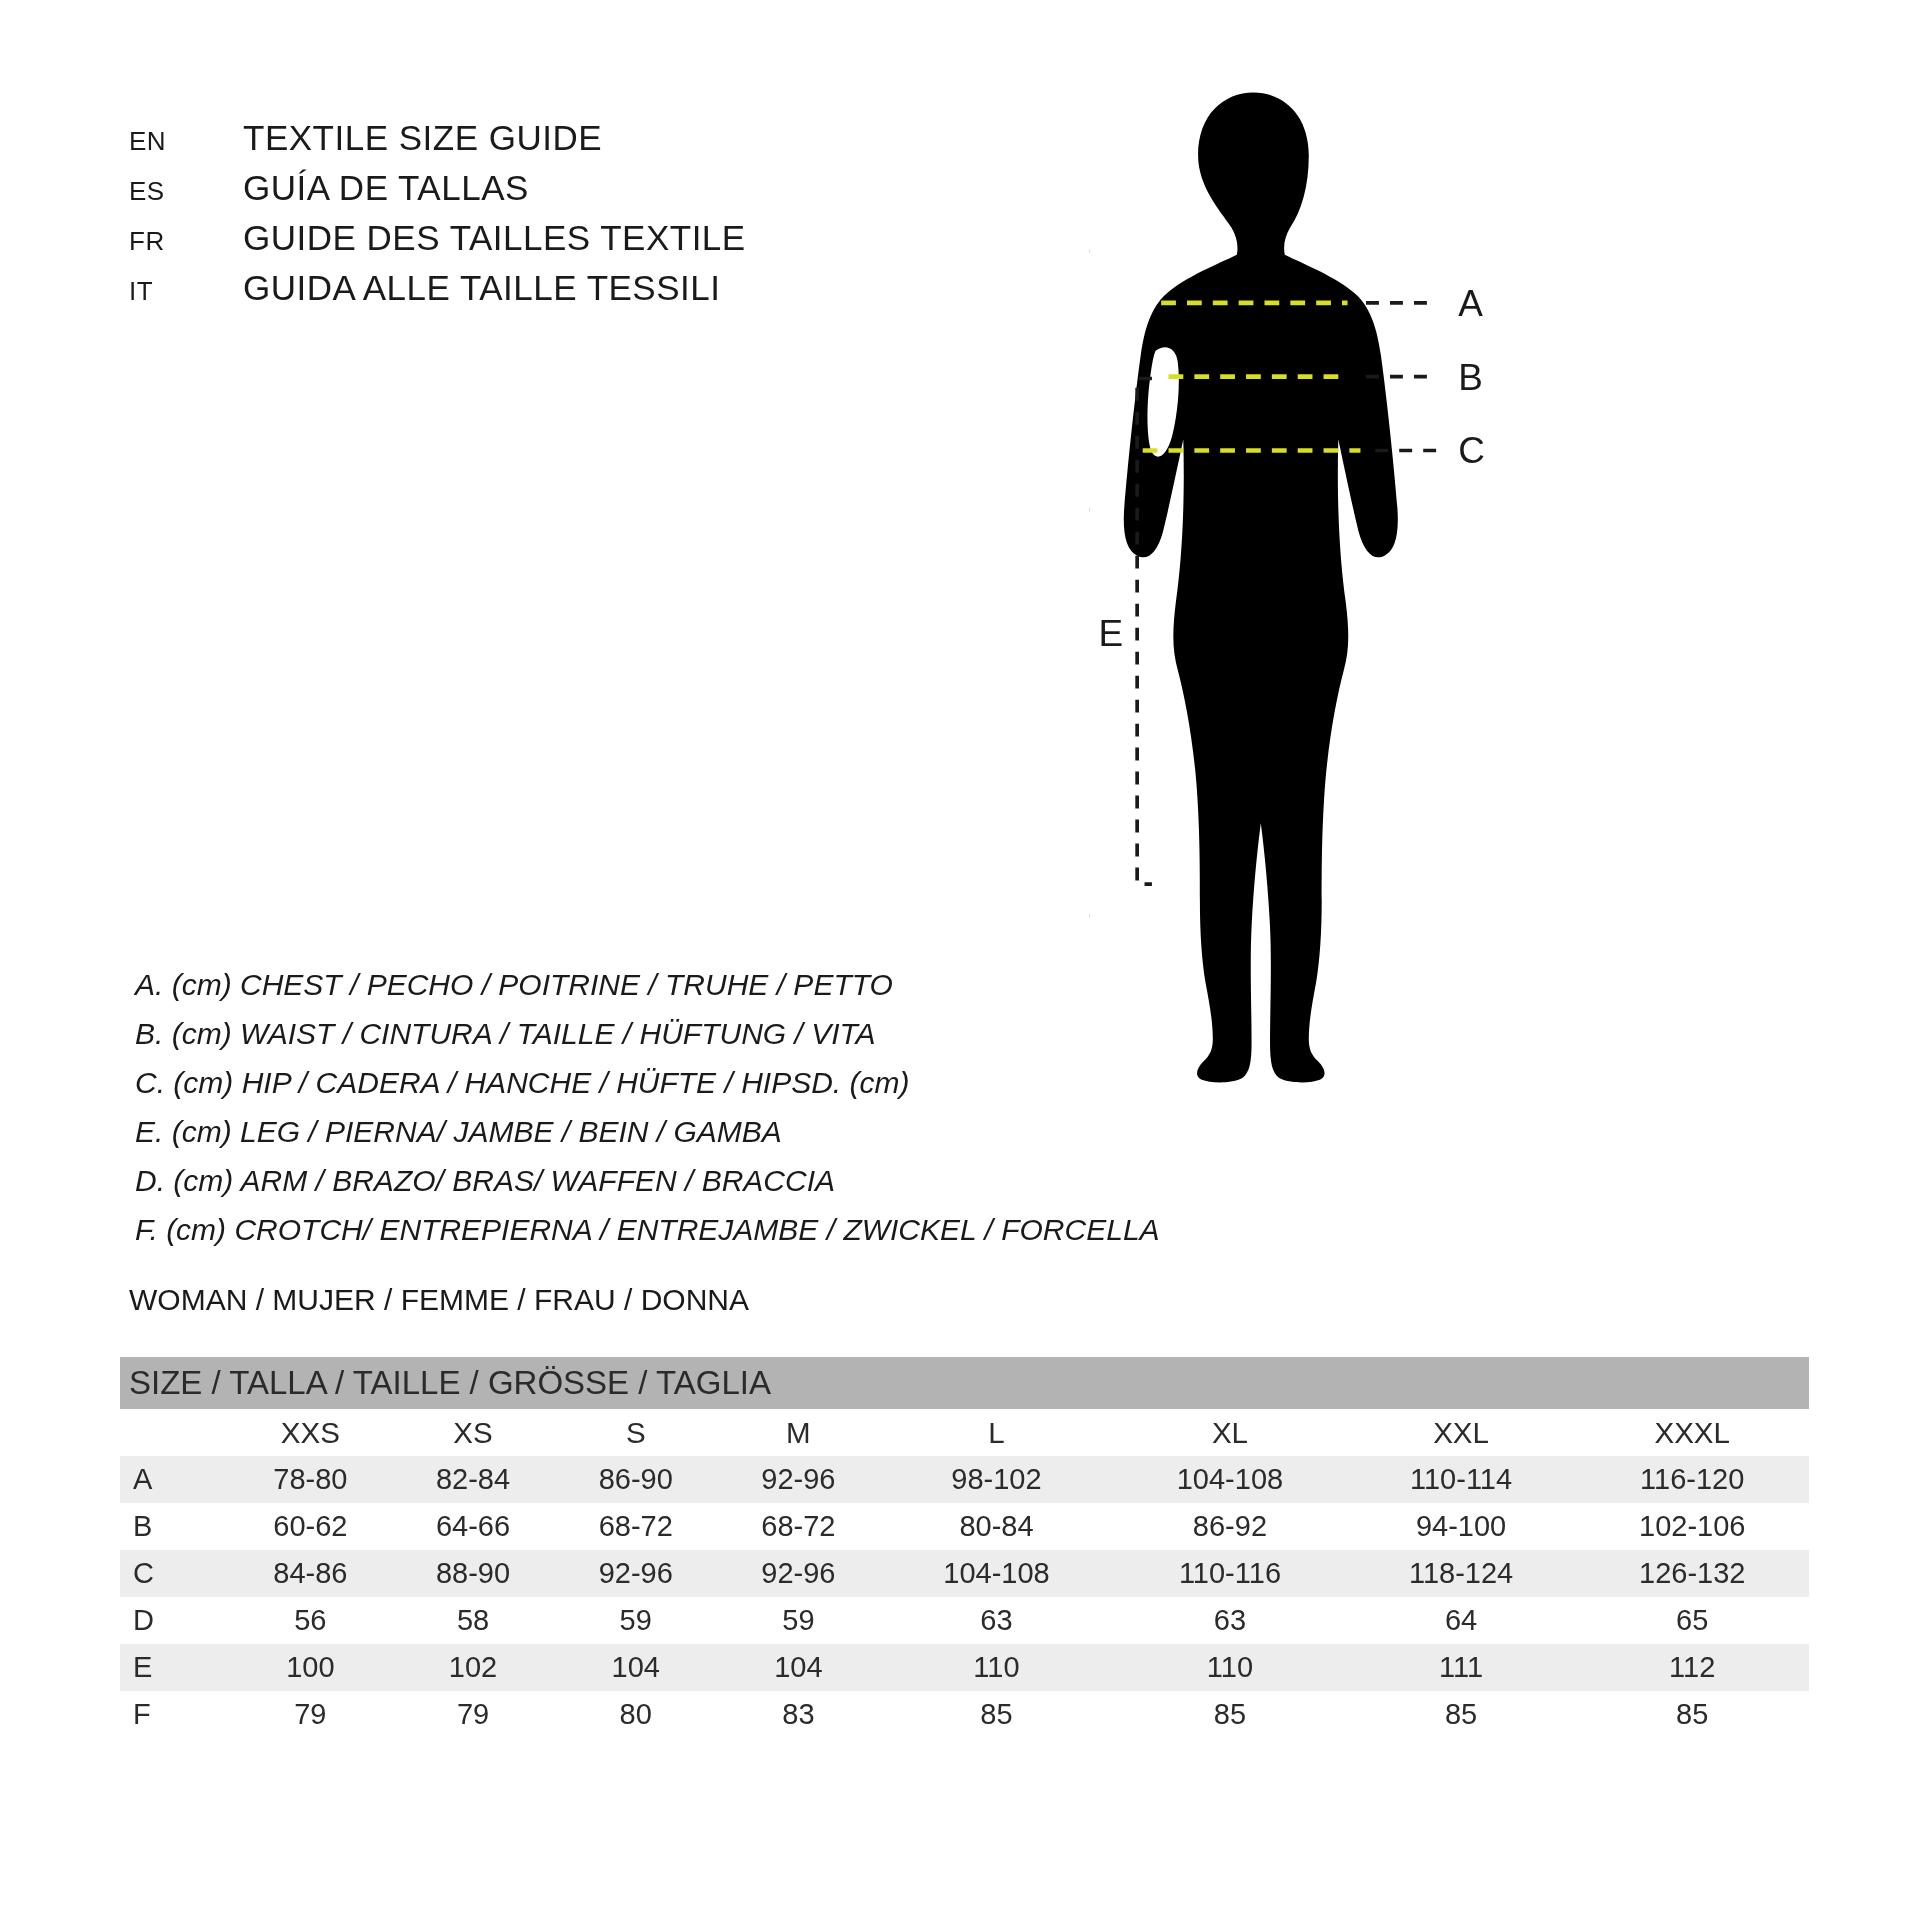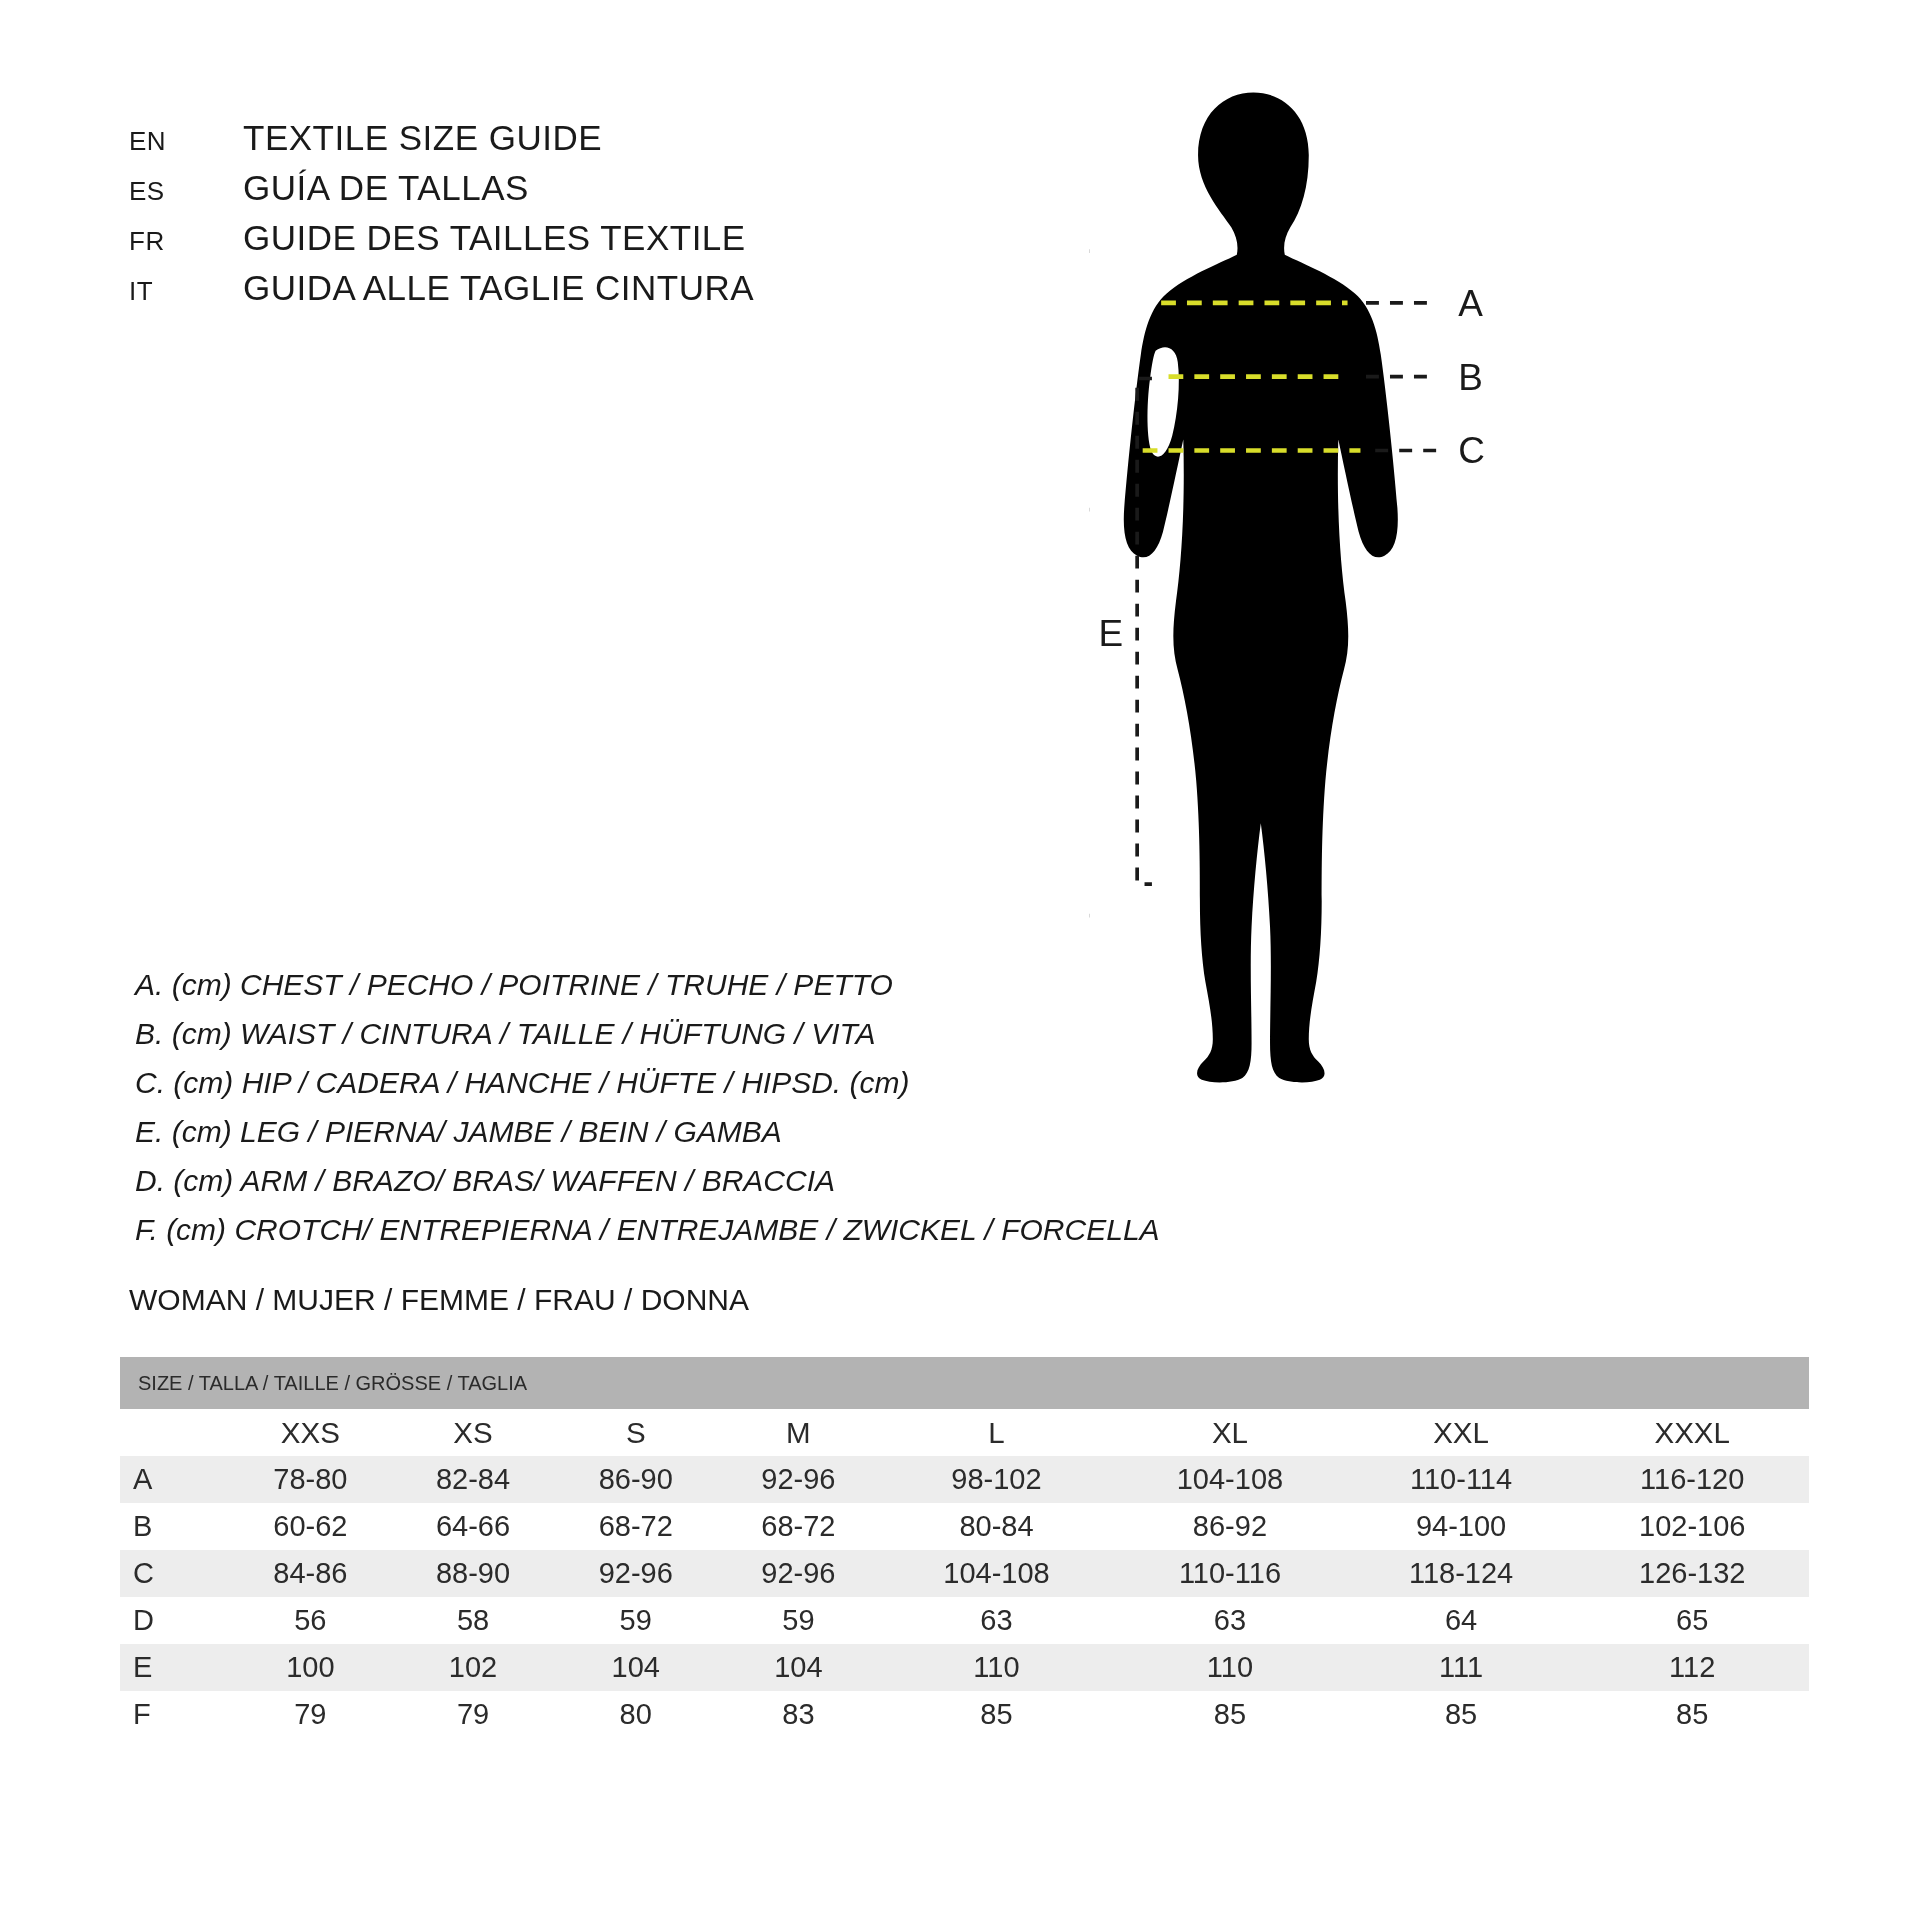--- a/index.html
+++ b/index.html
@@ -127,7 +127,7 @@
   </div>
   <div class="title-row">
     <span class="title-lang">IT</span>
-    <span class="title-text">GUIDA ALLE TAGLIE CINTURA</span>
+    <span class="title-text">GUIDA ALLE TAILLE TESSILI</span>
   </div>
 </div>
 

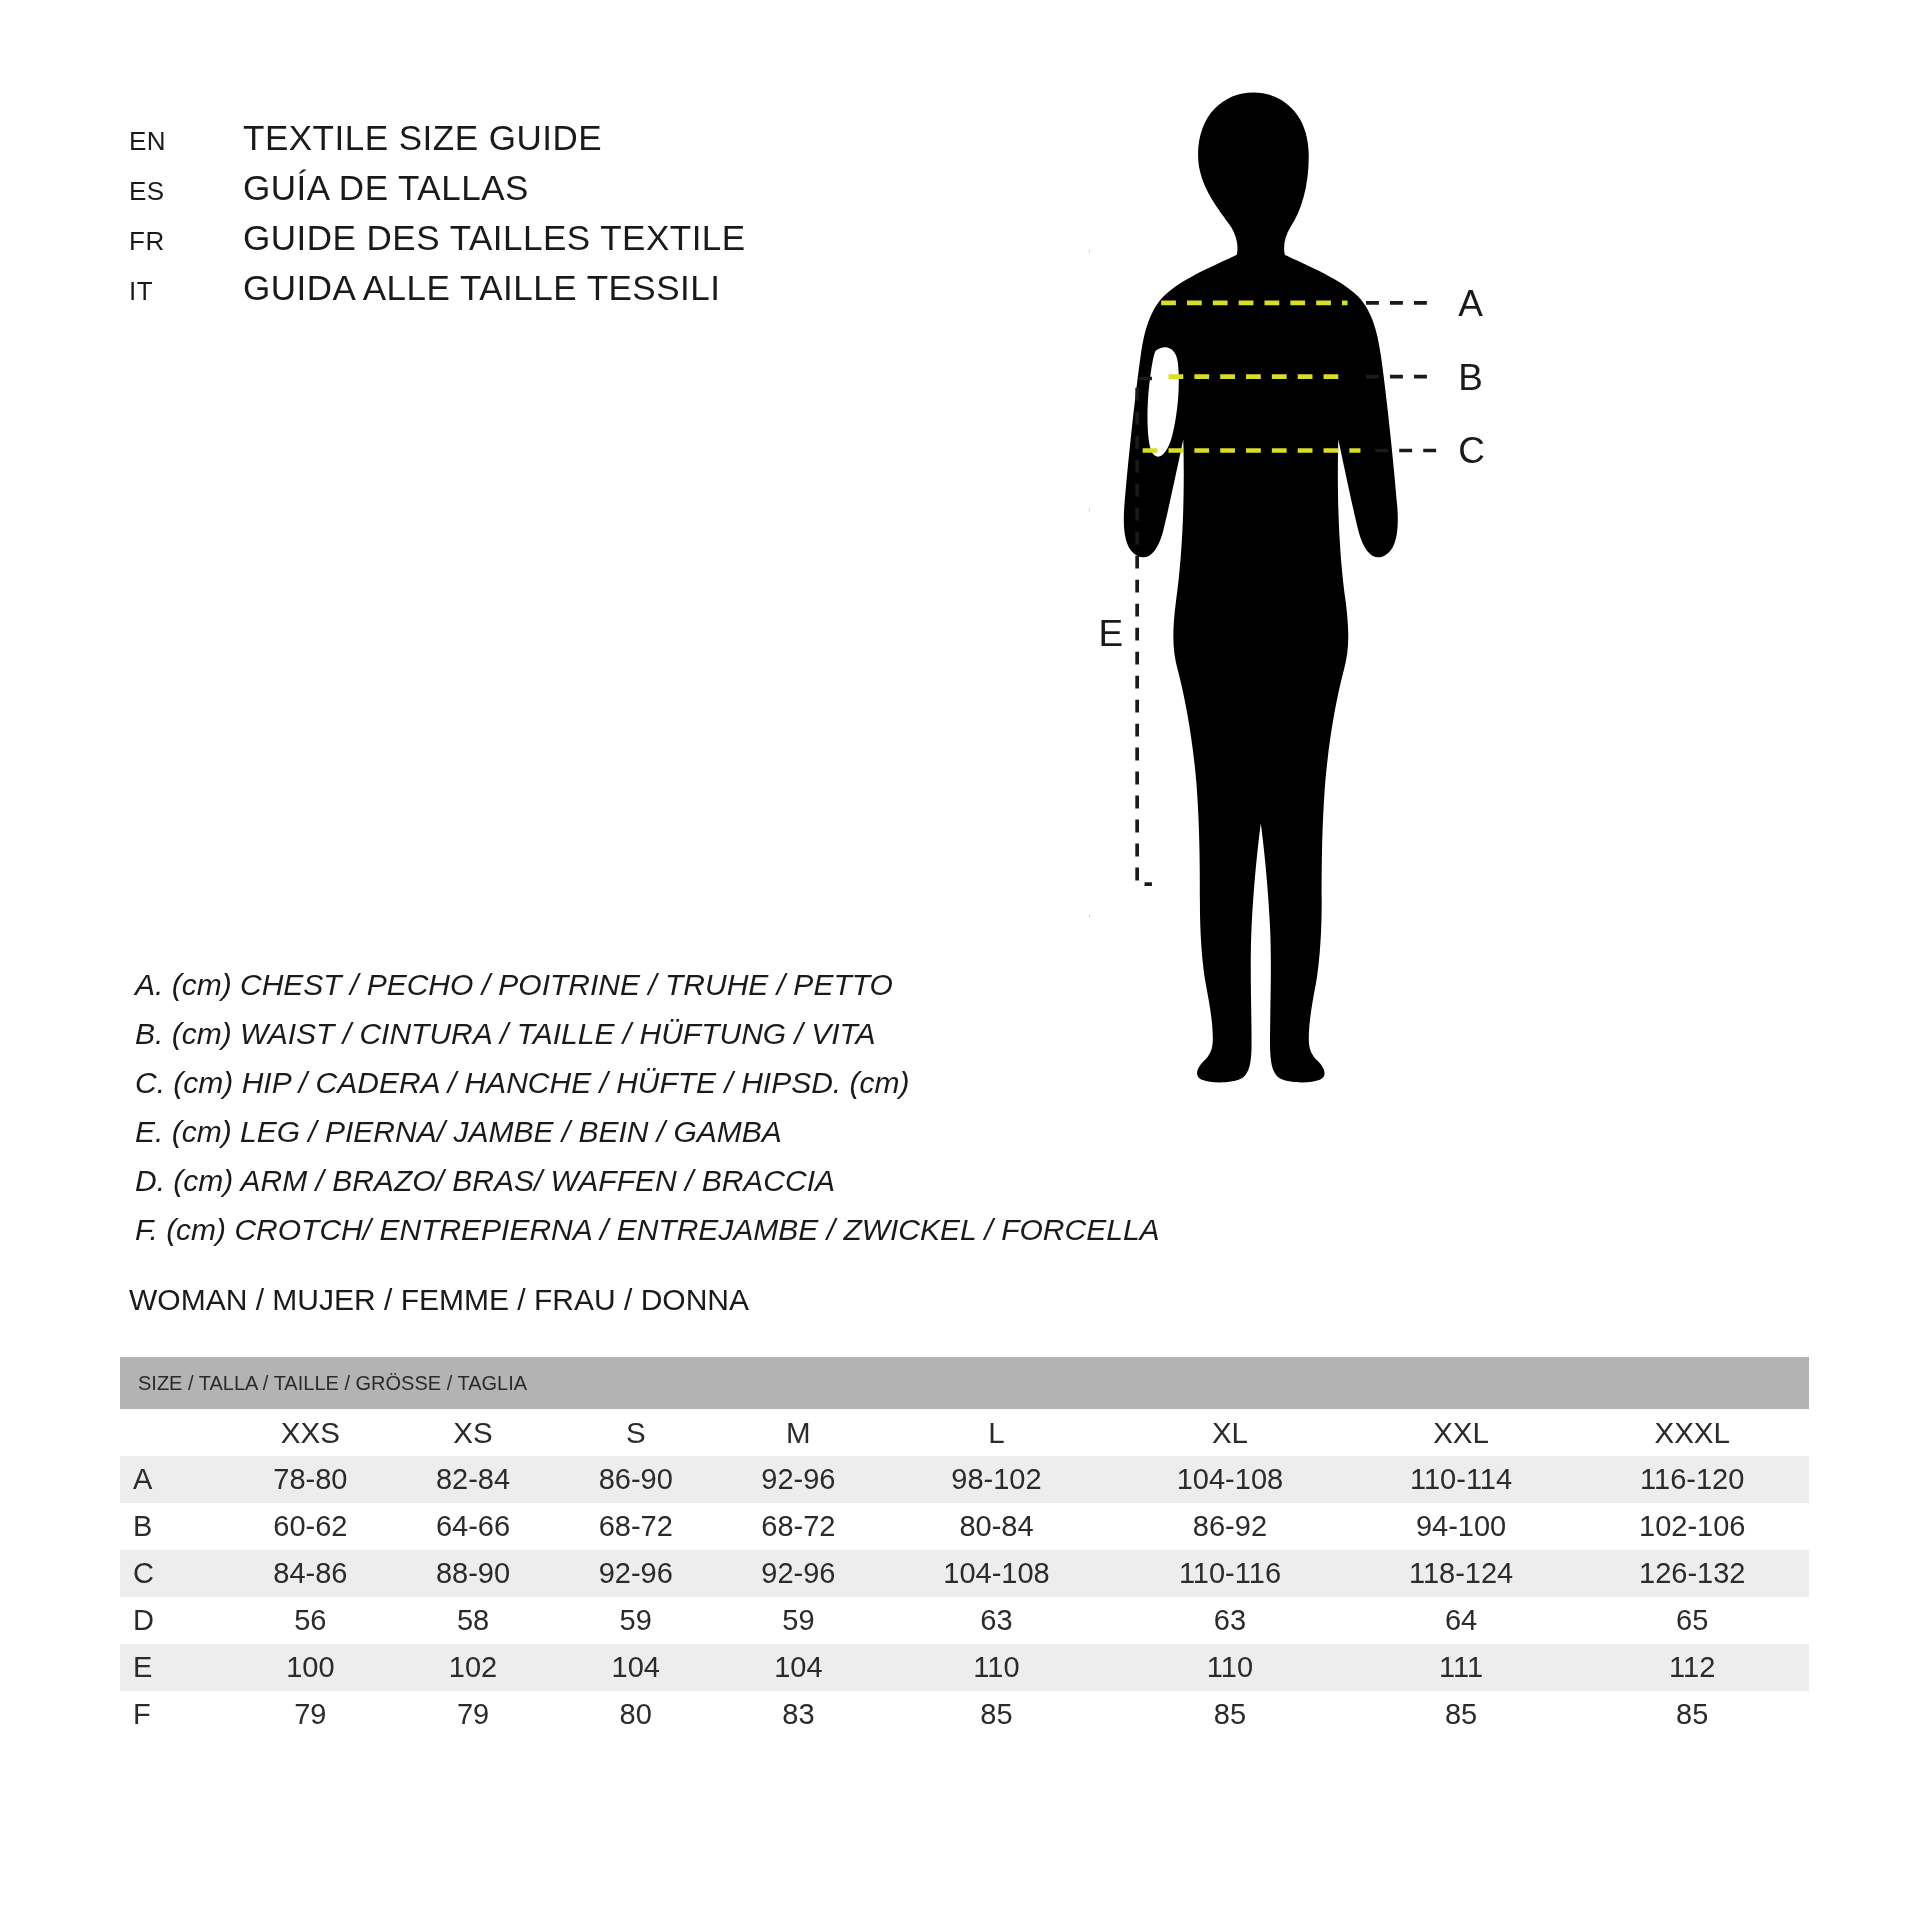--- a/index.html
+++ b/index.html
@@ -92,8 +92,8 @@
   #size-table .hdr-band td {
     background: #b3b3b3;
     text-align: left;
-    padding-left: 18px;
-    font-size: 20px;
+    padding-left: 9px;
+    font-size: 33px;
     height: 52px;
     color: #2b2b2b;
   }

